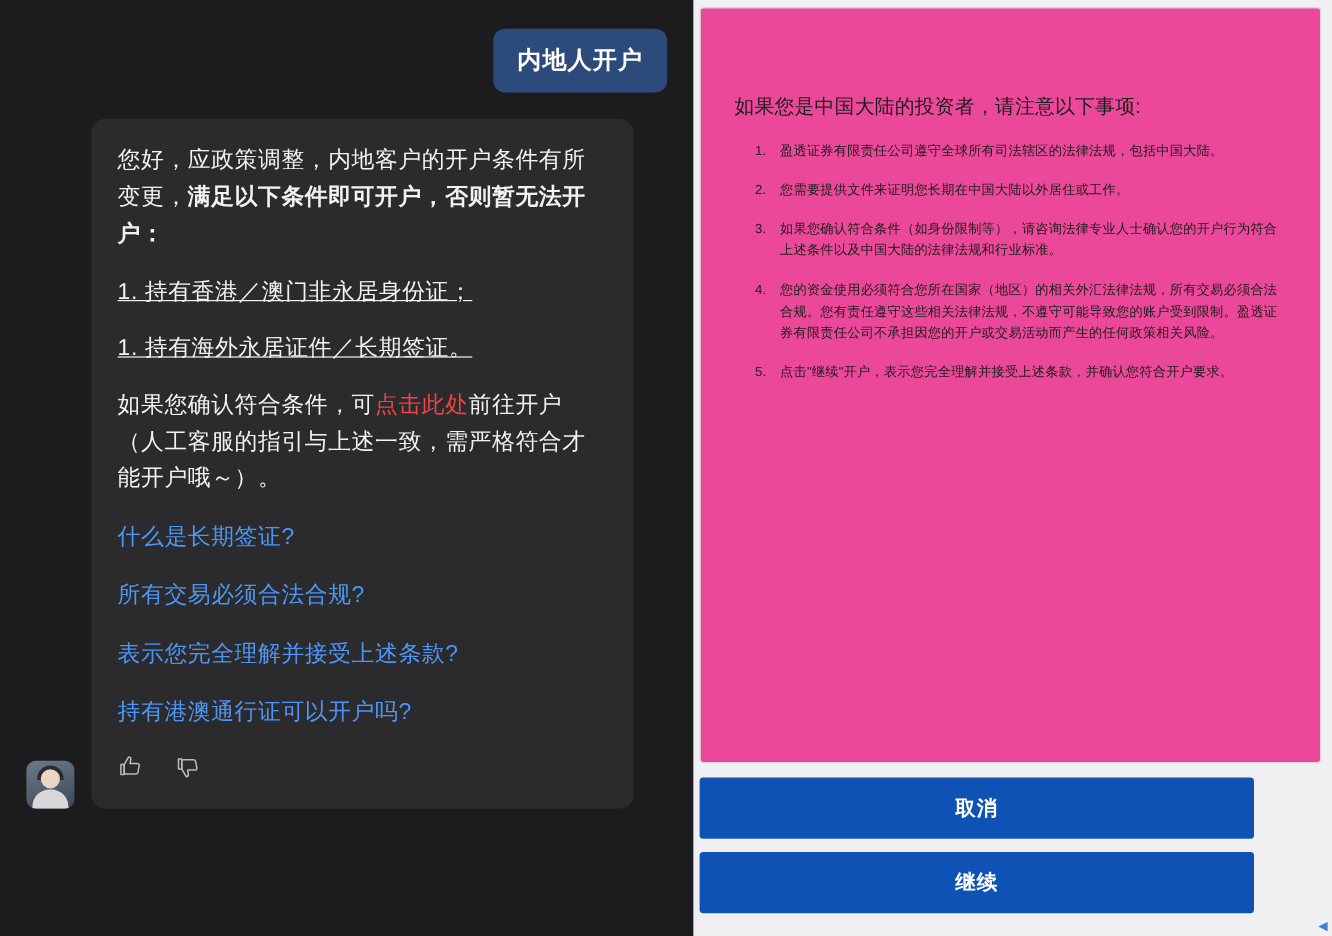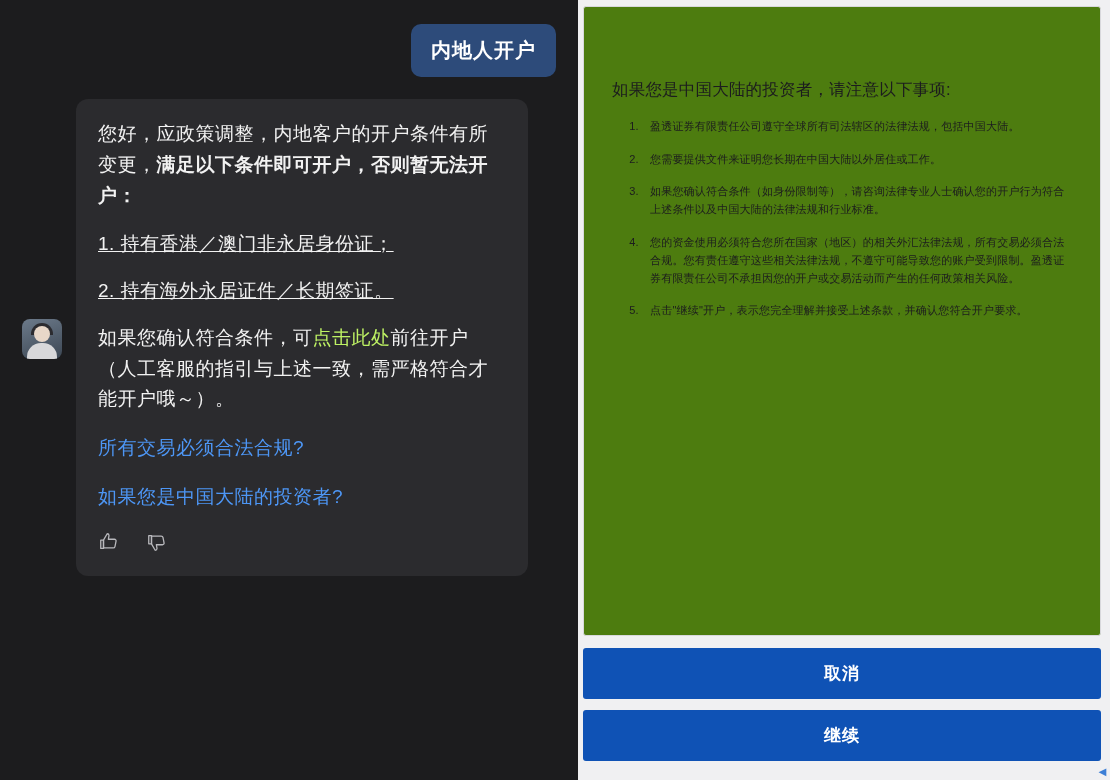--- a/index.html
+++ b/index.html
@@ -140,7 +140,7 @@
     top: 6px;
     width: 518px;
     height: 630px;
-    background: #4d7c0f;
+    background: #ec4899;
     border: 1px solid #d8d8dc;
     border-radius: 3px;
     box-sizing: border-box;

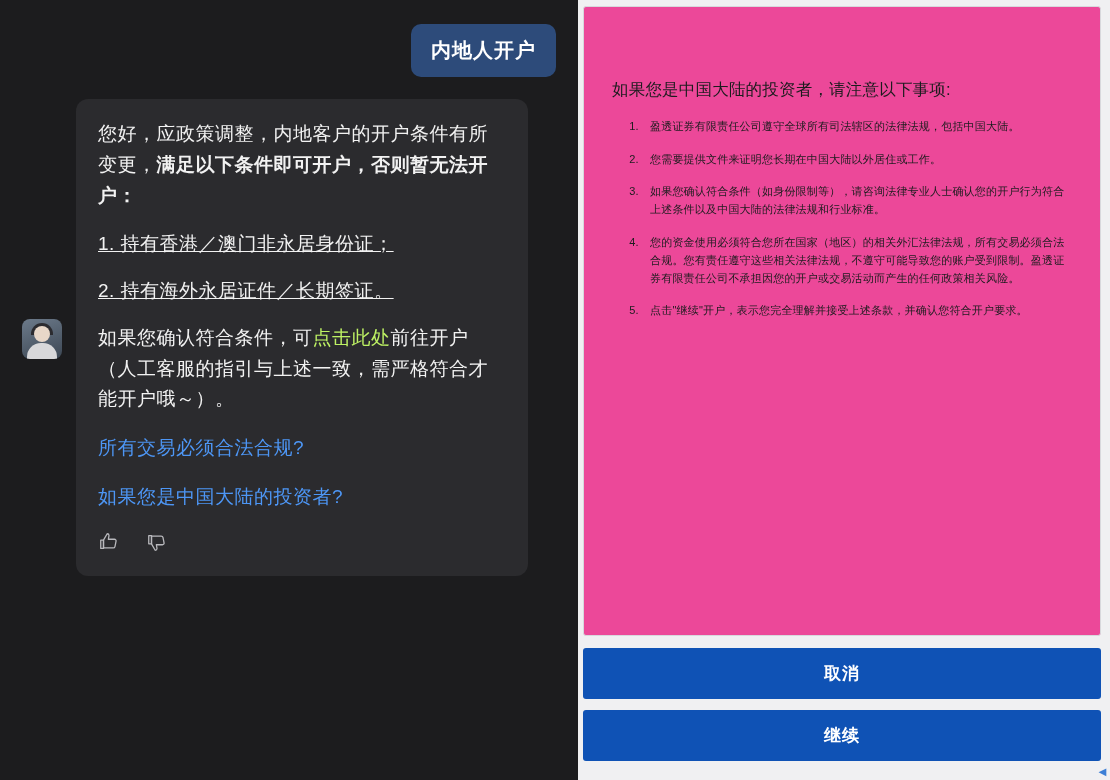--- a/index.html
+++ b/index.html
@@ -43,7 +43,7 @@
   }
   .bot-row {
     display: flex;
-    align-items: center;
+    align-items: flex-end;
   }
   .avatar {
     width: 40px;

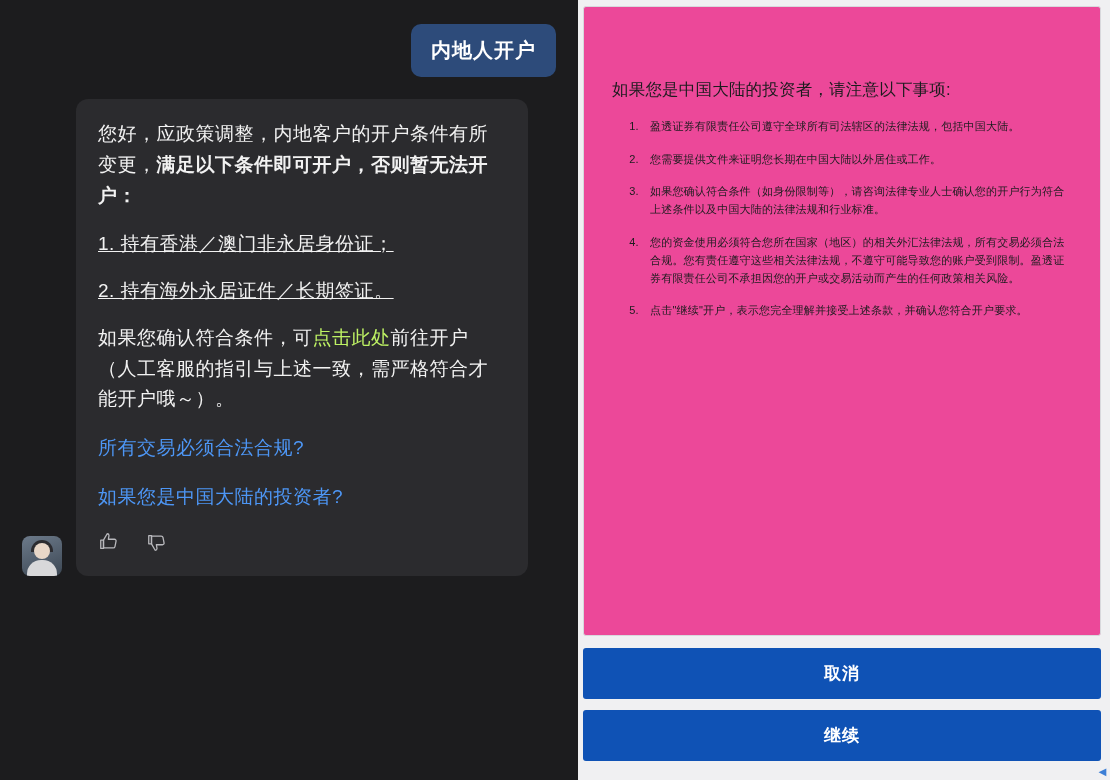--- a/index.html
+++ b/index.html
@@ -222,7 +222,7 @@
         <p><span>您好，应政策调整，内地客户的开户条件有所变更，</span><span class="bold">满足以下条件即可开户，否则暂无法开户：</span></p>
 
         <p class="tight">1. 持有香港／澳门非永居身份证；</p>
-        <p class="tight">2. 持有海外永居证件／长期签证。</p>
+        <p class="tight">1. 持有海外永居证件／长期签证。</p>
 
         <p><span>如果您确认符合条件，可</span><span class="link-inline">点击此处</span><span>前往开户（人工客服的指引与上述一致，需严格符合才能开户哦～）。</span></p>
 

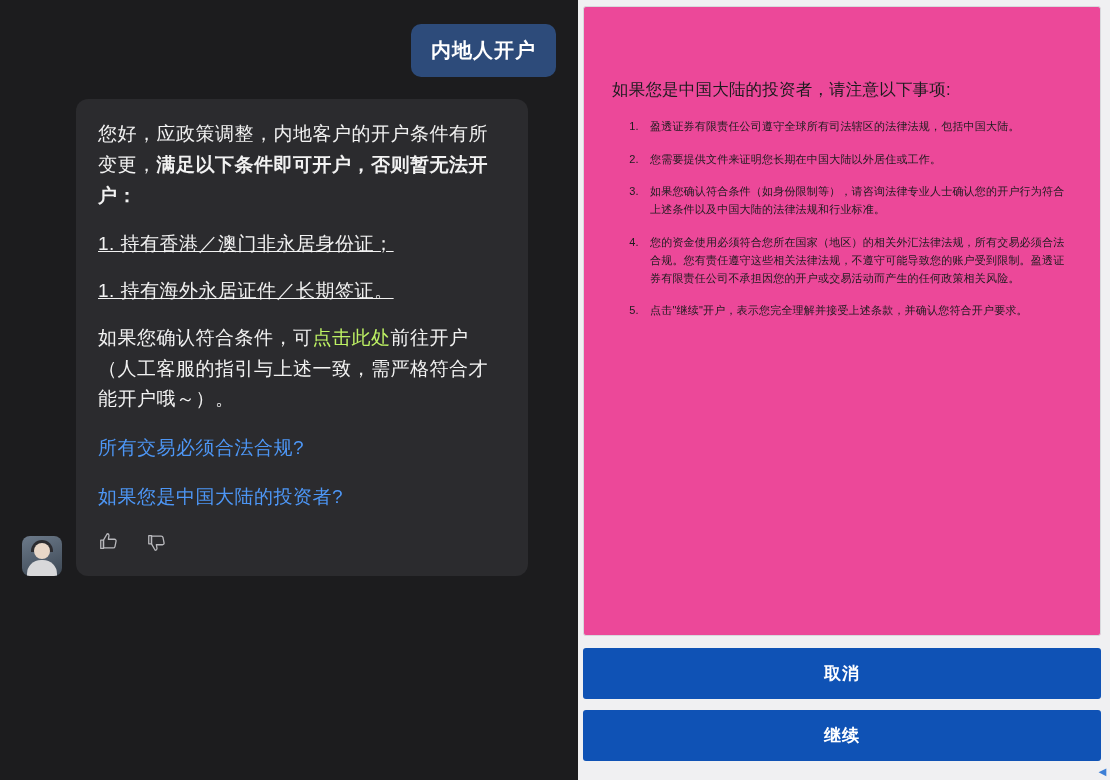--- a/index.html
+++ b/index.html
@@ -102,7 +102,7 @@
   }
   .bot-bubble p.tight { margin-bottom: 16px; text-decoration: underline; }
   .bold { font-weight: 700; }
-  .link-inline { color: #bef264; }
+  .link-inline { color: #ef4444; }
   .suggestion {
     color: #4d96f5;
     font-size: 18px;

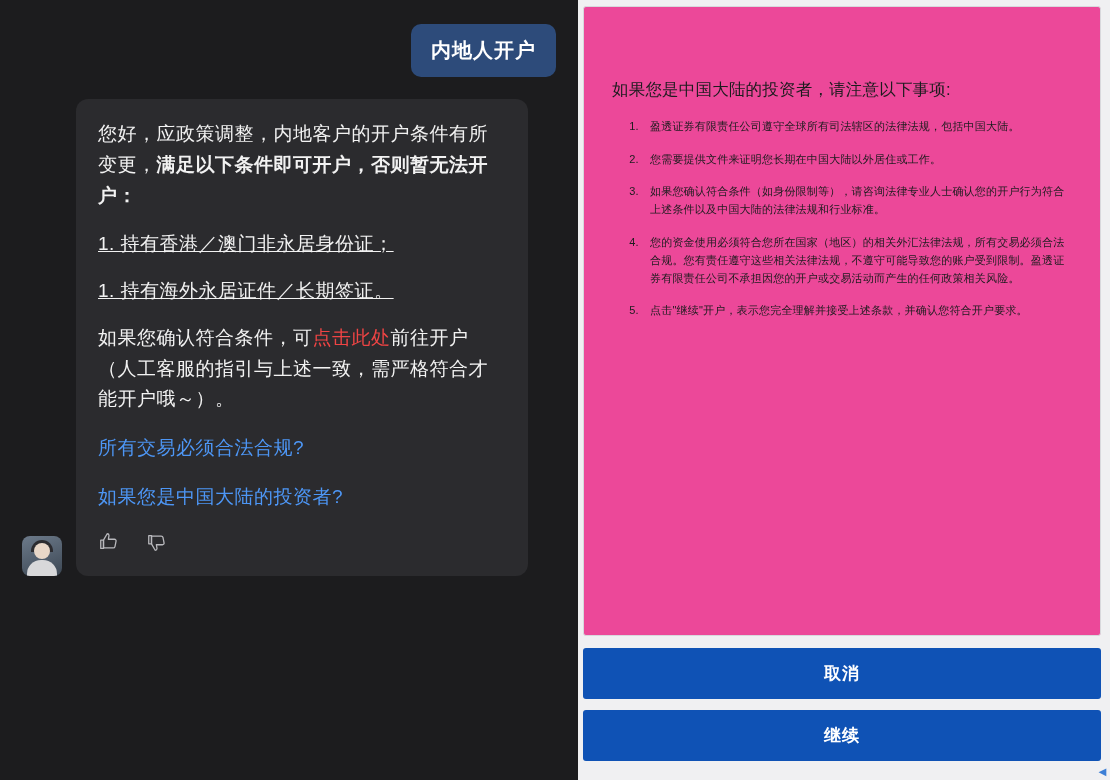--- a/index.html
+++ b/index.html
@@ -226,6 +226,7 @@
 
         <p><span>如果您确认符合条件，可</span><span class="link-inline">点击此处</span><span>前往开户（人工客服的指引与上述一致，需严格符合才能开户哦～）。</span></p>
 
+        <p class="suggestion">什么是长期签证?</p>
         <p class="suggestion">所有交易必须合法合规?</p>
         <p class="suggestion">如果您是中国大陆的投资者?</p>
 

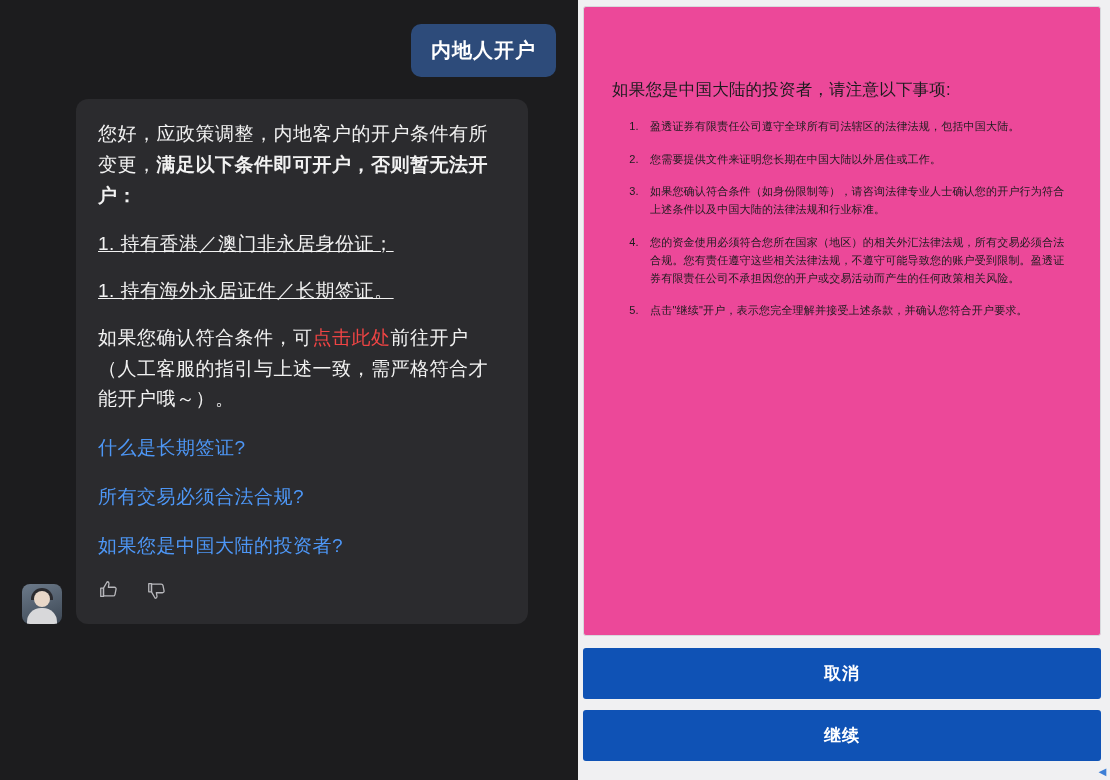--- a/index.html
+++ b/index.html
@@ -228,7 +228,7 @@
 
         <p class="suggestion">什么是长期签证?</p>
         <p class="suggestion">所有交易必须合法合规?</p>
-        <p class="suggestion">如果您是中国大陆的投资者?</p>
+        <p class="suggestion">表示您完全理解并接受上述条款?</p>
 
         <div class="feedback">
           <span class="fb-icon">

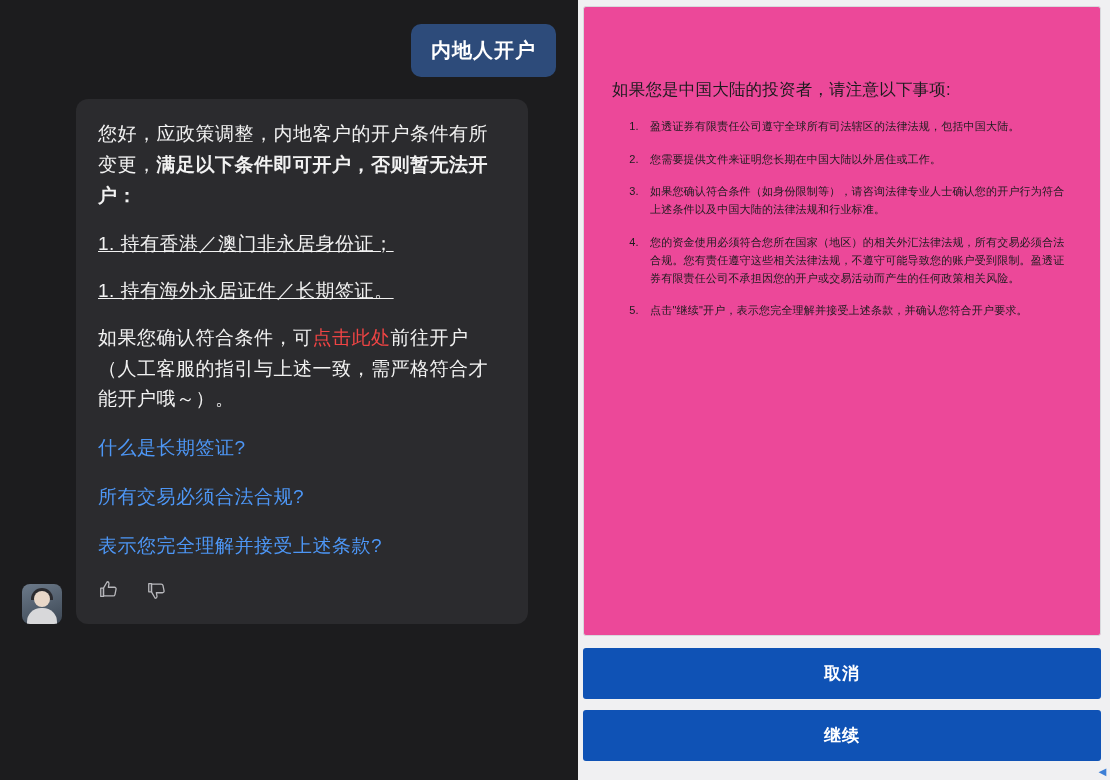--- a/index.html
+++ b/index.html
@@ -229,6 +229,7 @@
         <p class="suggestion">什么是长期签证?</p>
         <p class="suggestion">所有交易必须合法合规?</p>
         <p class="suggestion">表示您完全理解并接受上述条款?</p>
+        <p class="suggestion">持有港澳通行证可以开户吗?</p>
 
         <div class="feedback">
           <span class="fb-icon">

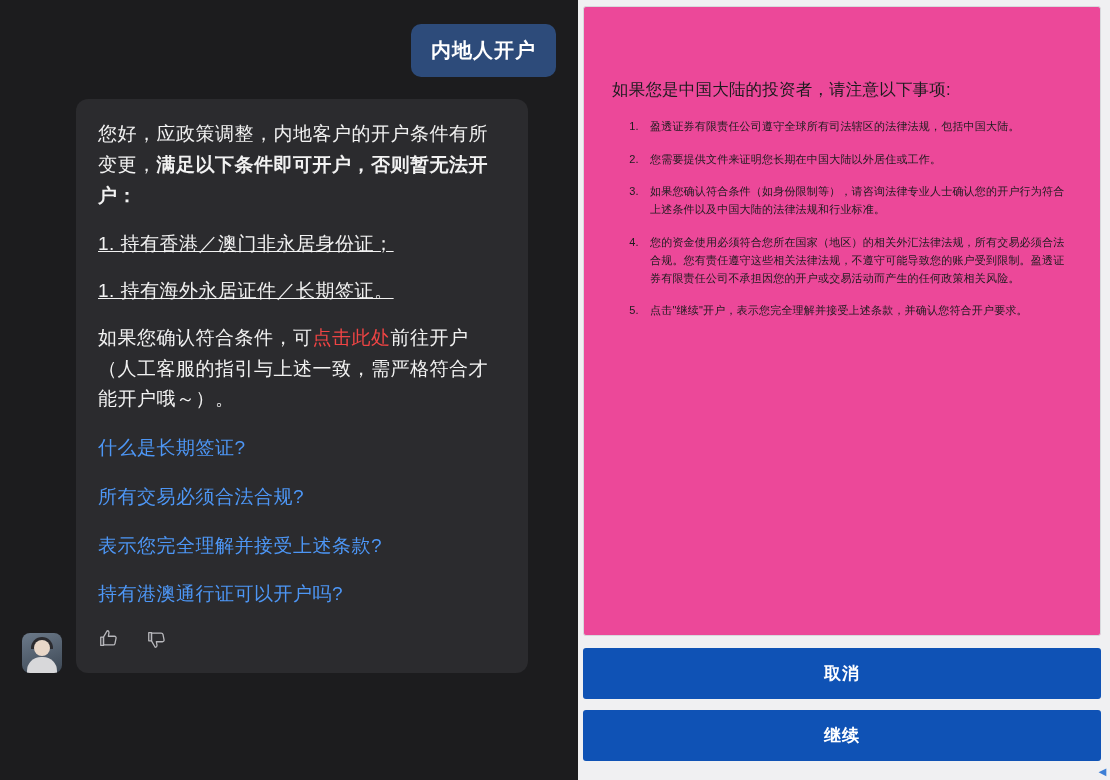--- a/index.html
+++ b/index.html
@@ -171,7 +171,7 @@
     position: absolute;
     left: 5px;
     top: 648px;
-    width: 518px;
+    width: 462px;
   }
   .dlg-btn {
     display: block;

